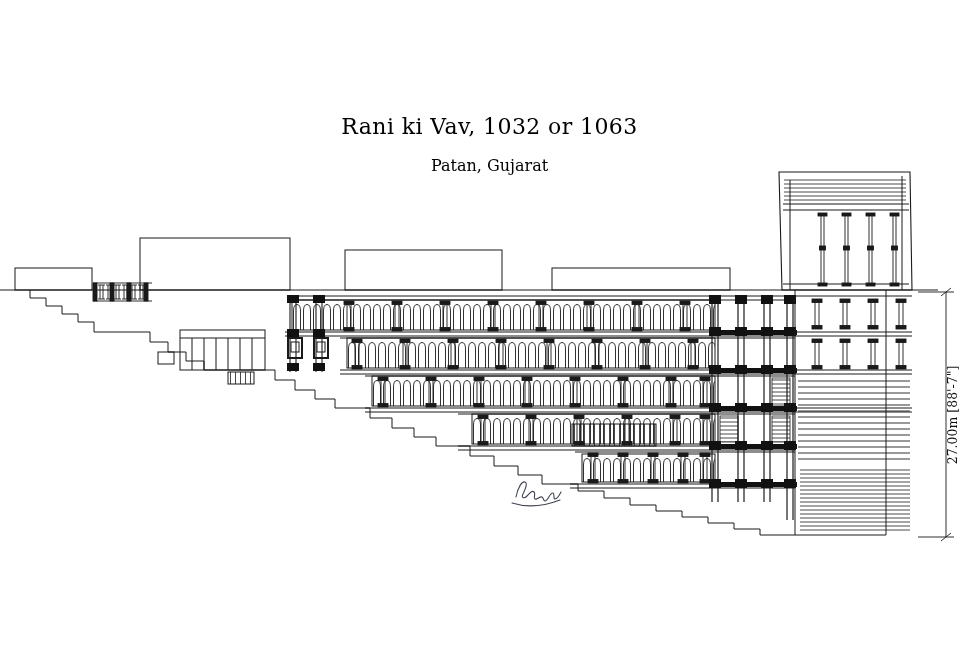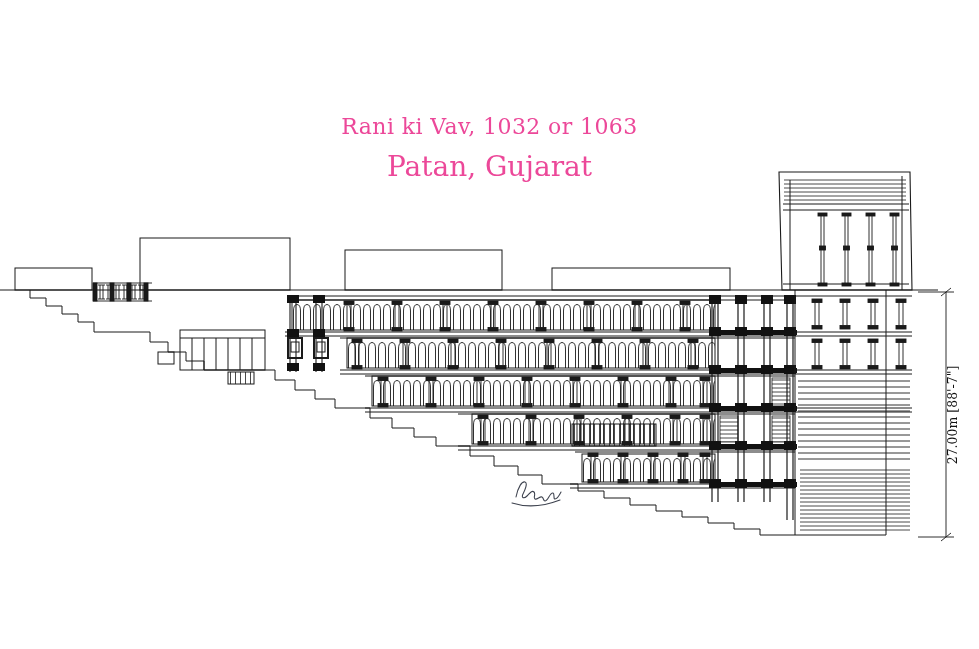--- a/index.html
+++ b/index.html
@@ -5,7 +5,7 @@
   html,body{margin:0;padding:0;background:#ffffff;}
   .canvas{
     position:relative;width:979px;height:649px;background:#ffffff;
-    font-family:"DejaVu Serif", serif;color:#ec4899;overflow:hidden;
+    font-family:"DejaVu Serif", serif;color:#000000;overflow:hidden;
   }
   .title{position:absolute;top:114px;left:0;right:0;text-align:center;}
   .title .t1{font-size:22px;letter-spacing:.4px;}

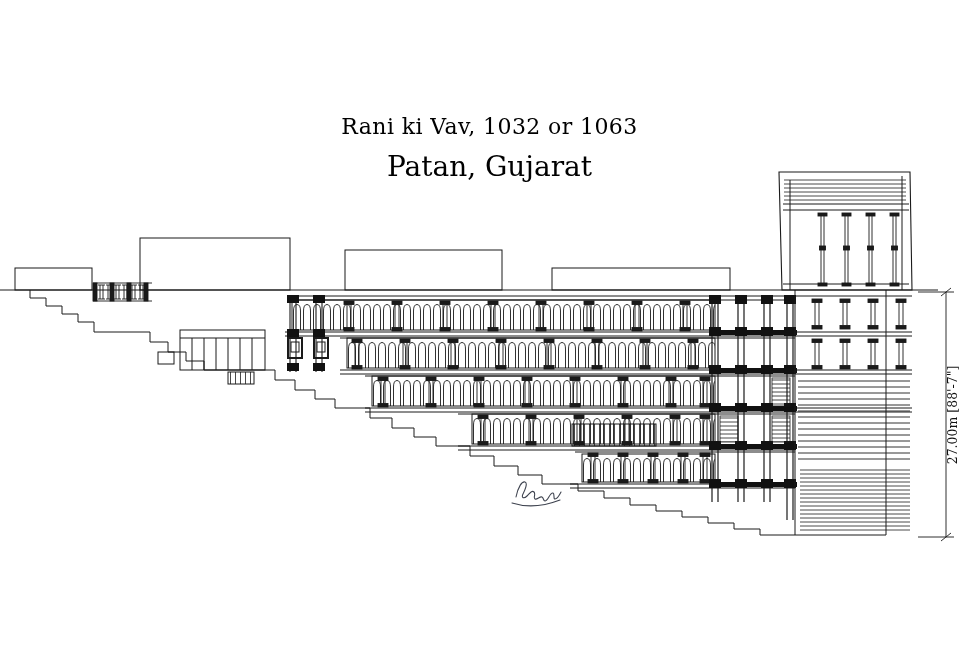--- a/index.html
+++ b/index.html
@@ -9,7 +9,7 @@
   }
   .title{position:absolute;top:114px;left:0;right:0;text-align:center;}
   .title .t1{font-size:22px;letter-spacing:.4px;}
-  .title .t2{font-size:28px;margin-top:11px;}
+  .title .t2{font-size:16px;margin-top:17px;}
   svg.drawing{position:absolute;left:0;top:0;}
   .dim-text{font-family:"DejaVu Serif", serif;font-size:12.5px;fill:#111;}
 </style>

